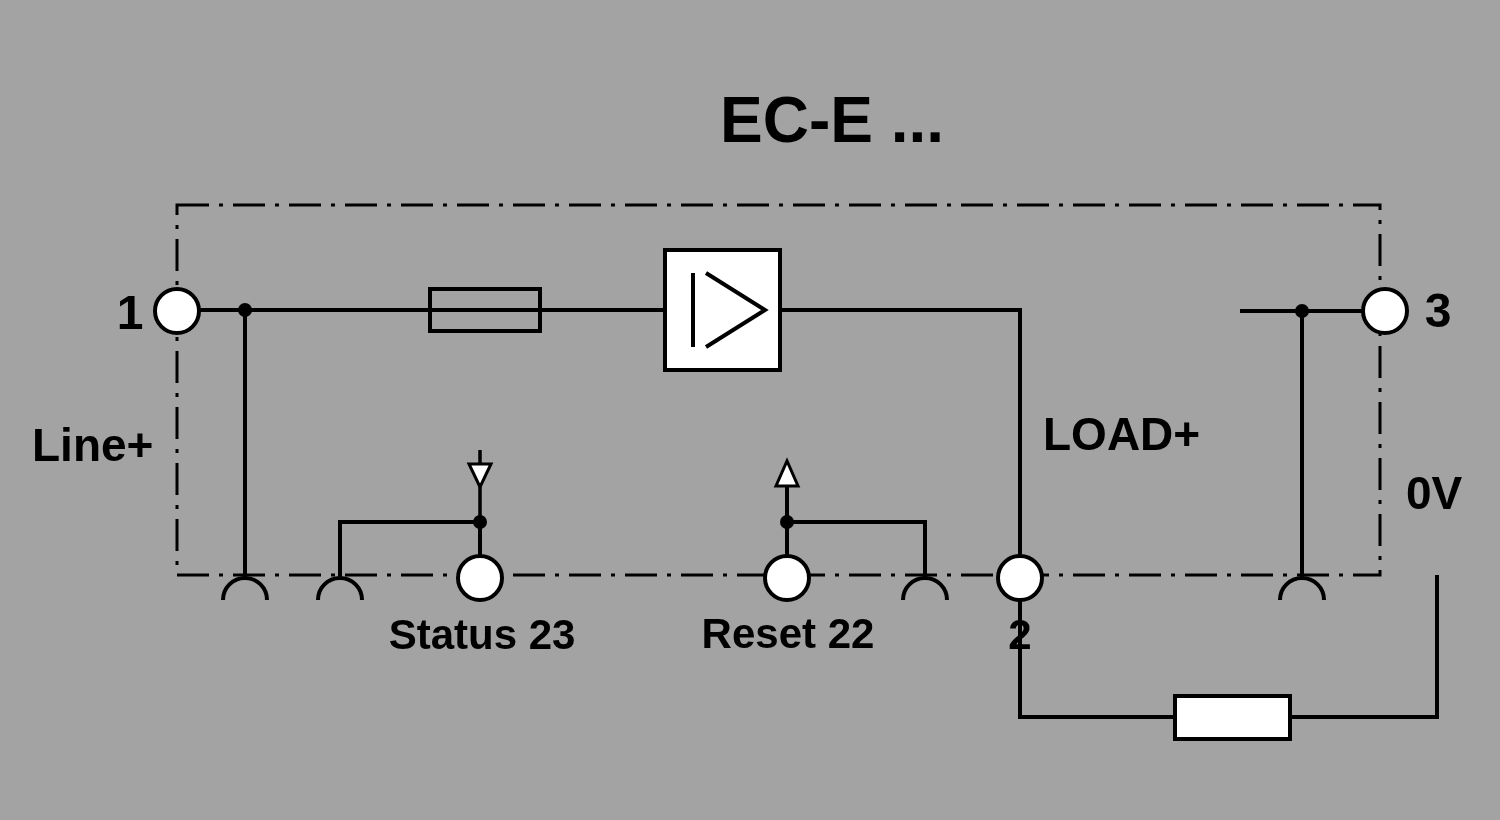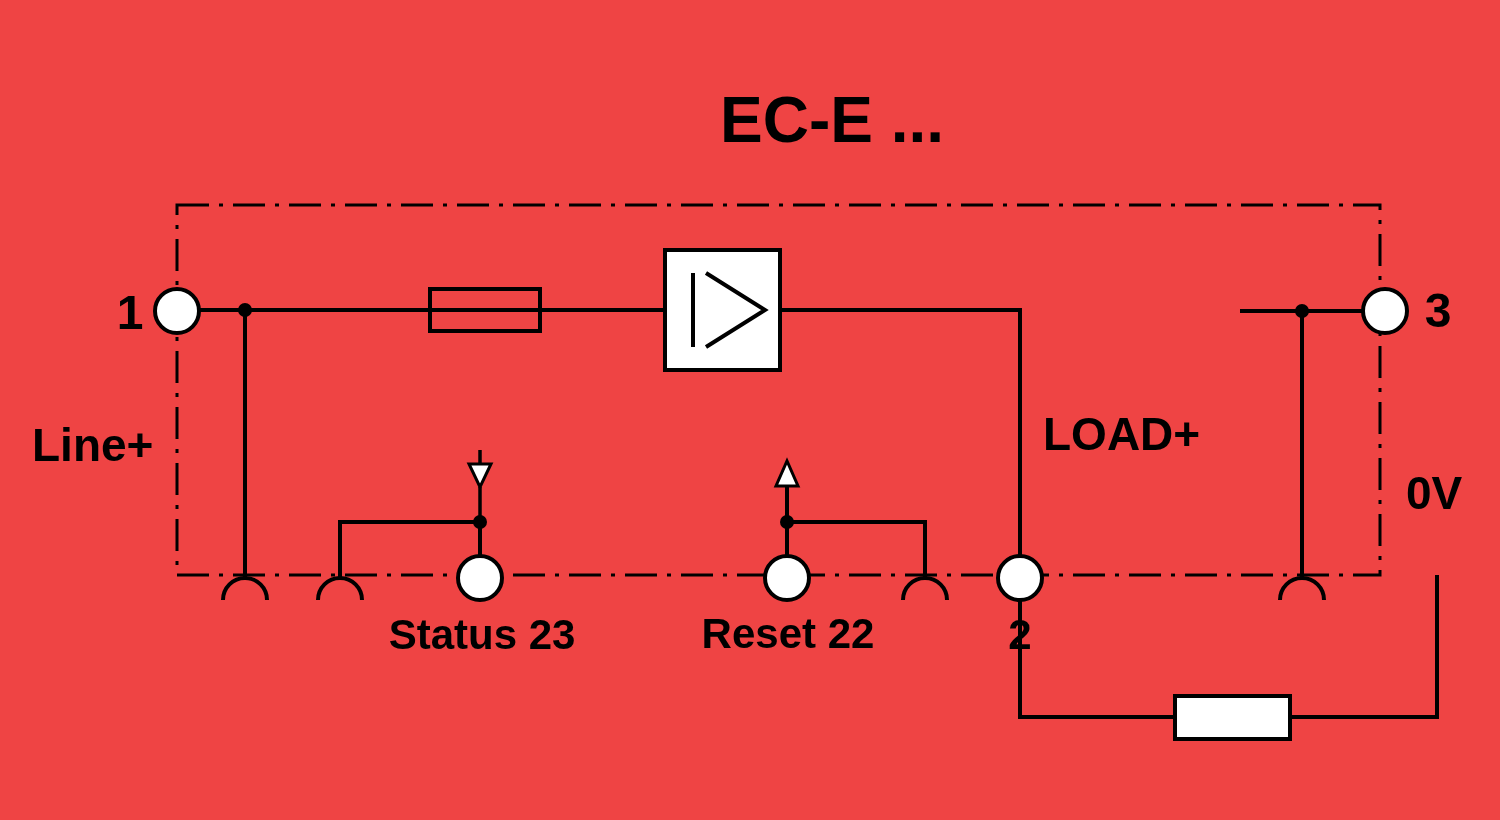--- a/index.html
+++ b/index.html
@@ -11,7 +11,7 @@
     position: relative;
     width: 1500px;
     height: 820px;
-    background: #ef4444;
+    background: #a3a3a3;
     overflow: hidden;
   }
   svg text {

